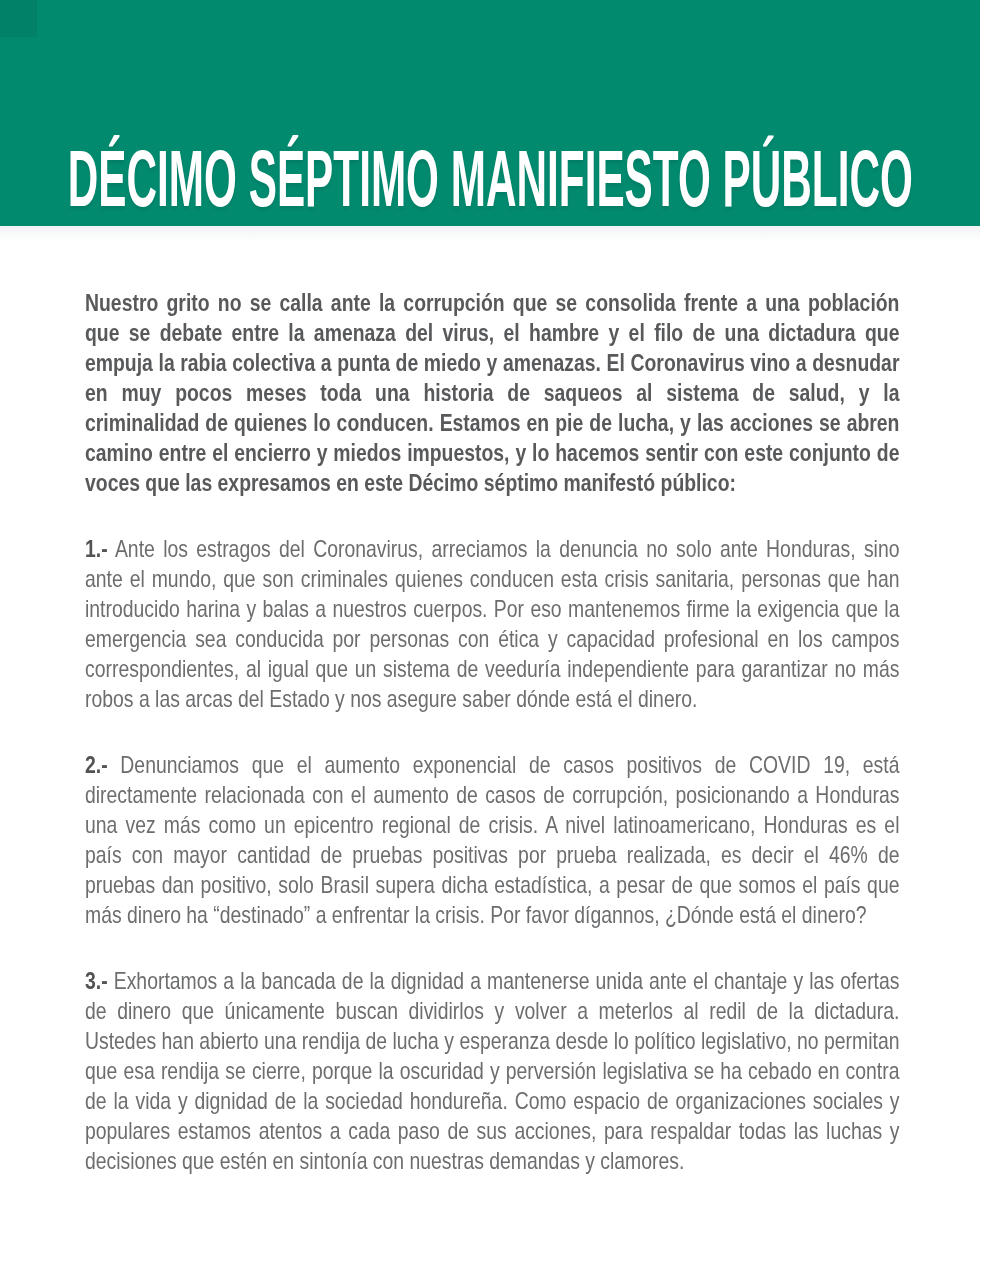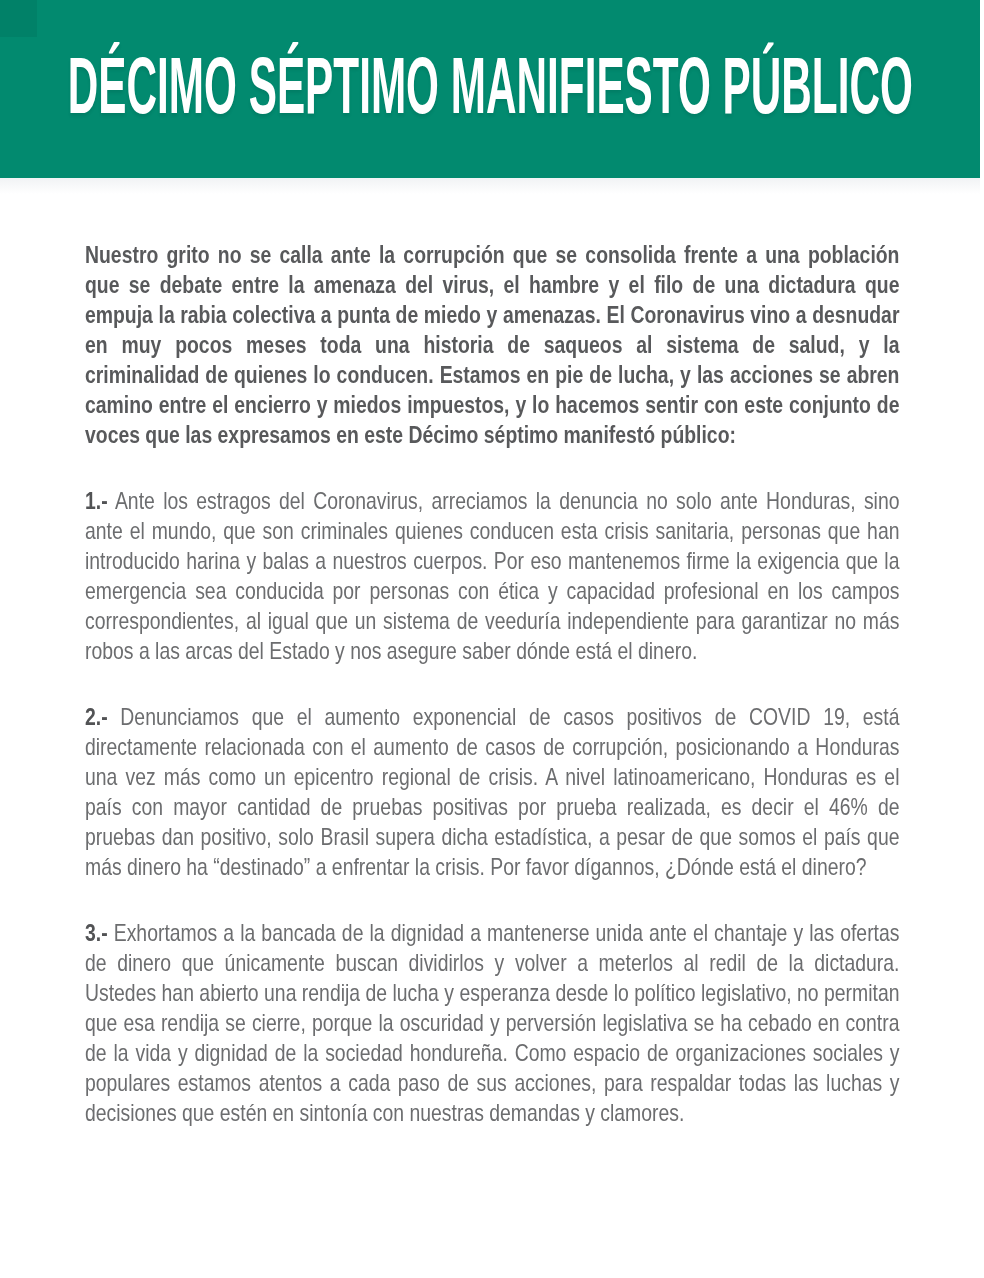--- a/index.html
+++ b/index.html
@@ -20,10 +20,10 @@
   .banner {
     position: relative;
     width: 980px;           
-    height: 178px;
+    height: 226px;
     background: #028a6f;
     display: flex;
-    align-items: center;
+    align-items: flex-end;
     justify-content: center;
     overflow: hidden;
   }

